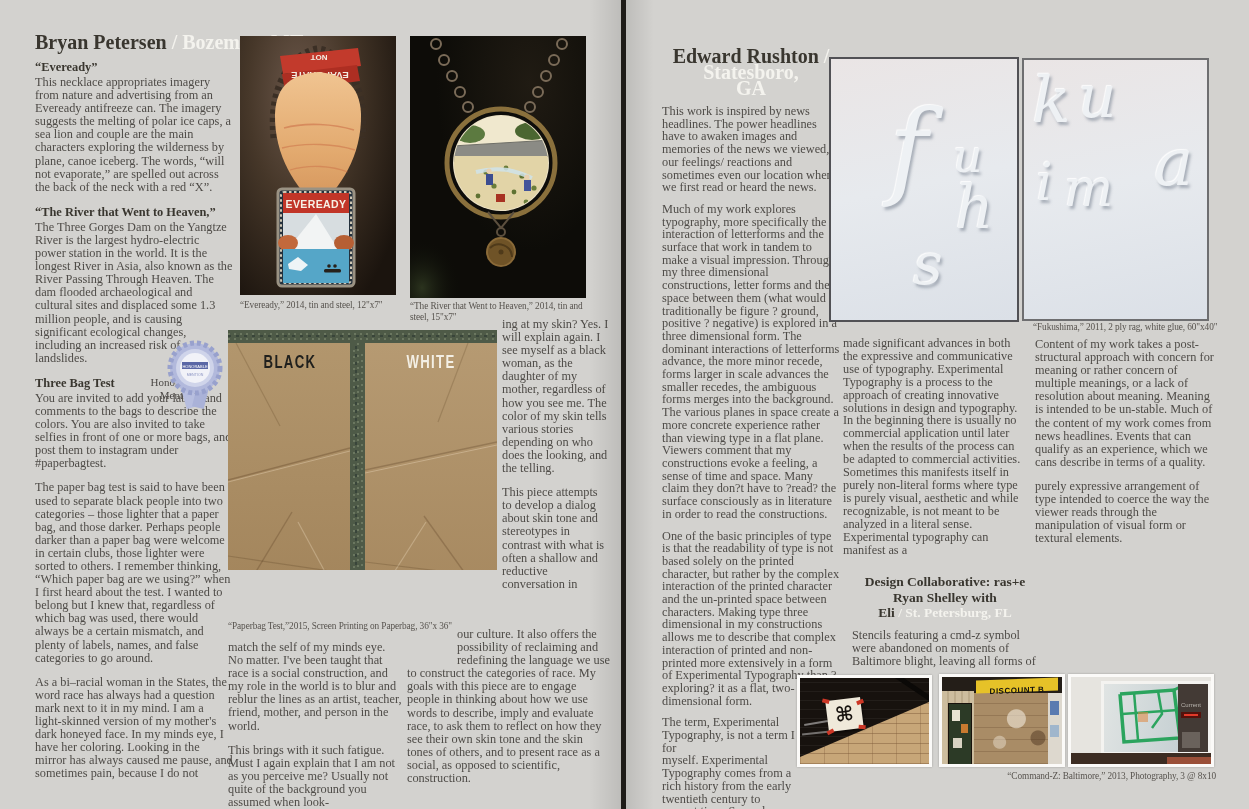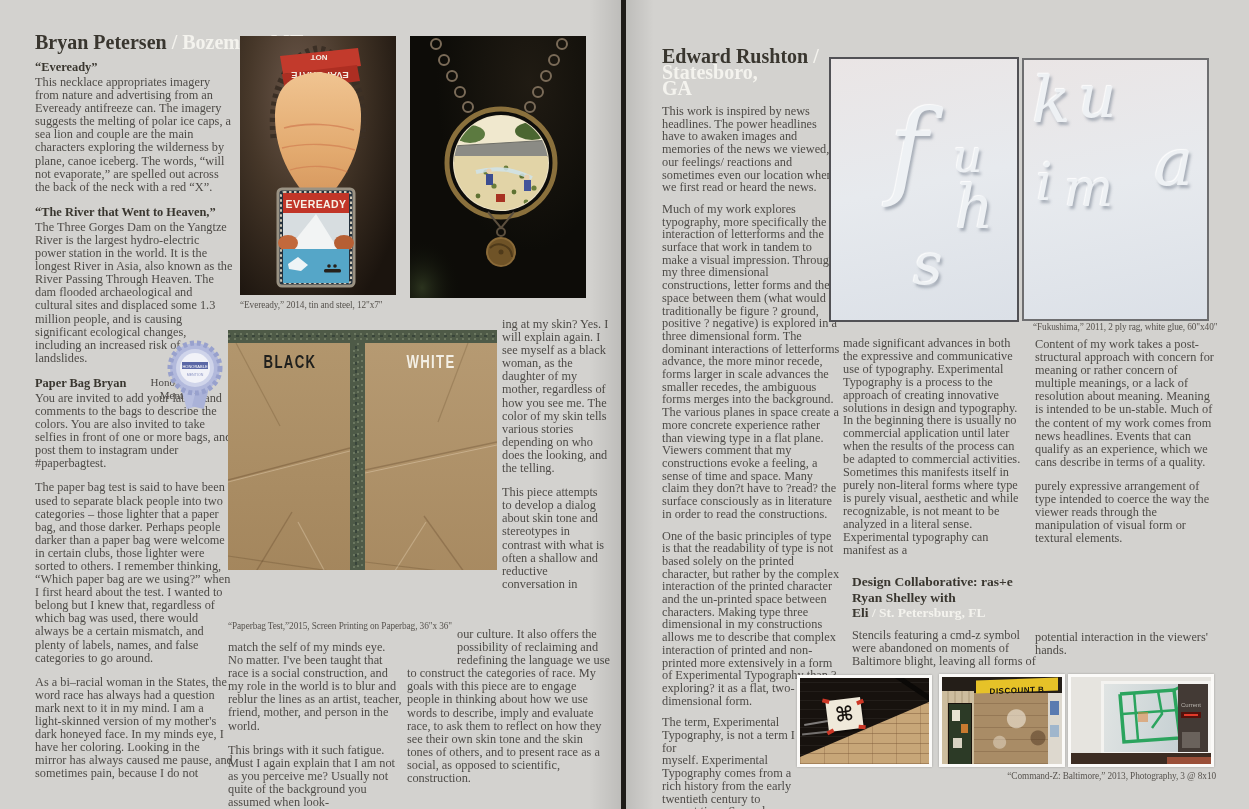--- a/index.html
+++ b/index.html
@@ -10,7 +10,7 @@
   .col .bp:last-child{margin-bottom:0;}
   .head{font-family:"Liberation Serif",serif;font-weight:bold;font-size:20px;line-height:16px;color:#39362f;white-space:nowrap;}
   .head .lt{color:#f4f3ee;}
-  .head.wrap{white-space:normal;}
+  .head.wrap{white-space:normal;text-align:center;}
   .sub{font-family:"Liberation Serif",serif;font-weight:bold;font-size:12.4px;line-height:14px;color:#39362f;margin:10px 0 2px;}
   .cap{font:9.3px/11.2px "Liberation Serif",serif;color:#57534e;letter-spacing:-0.1px;}
   .gutter{position:absolute;left:621px;top:0;width:5px;height:809px;background:#1e1c18;}

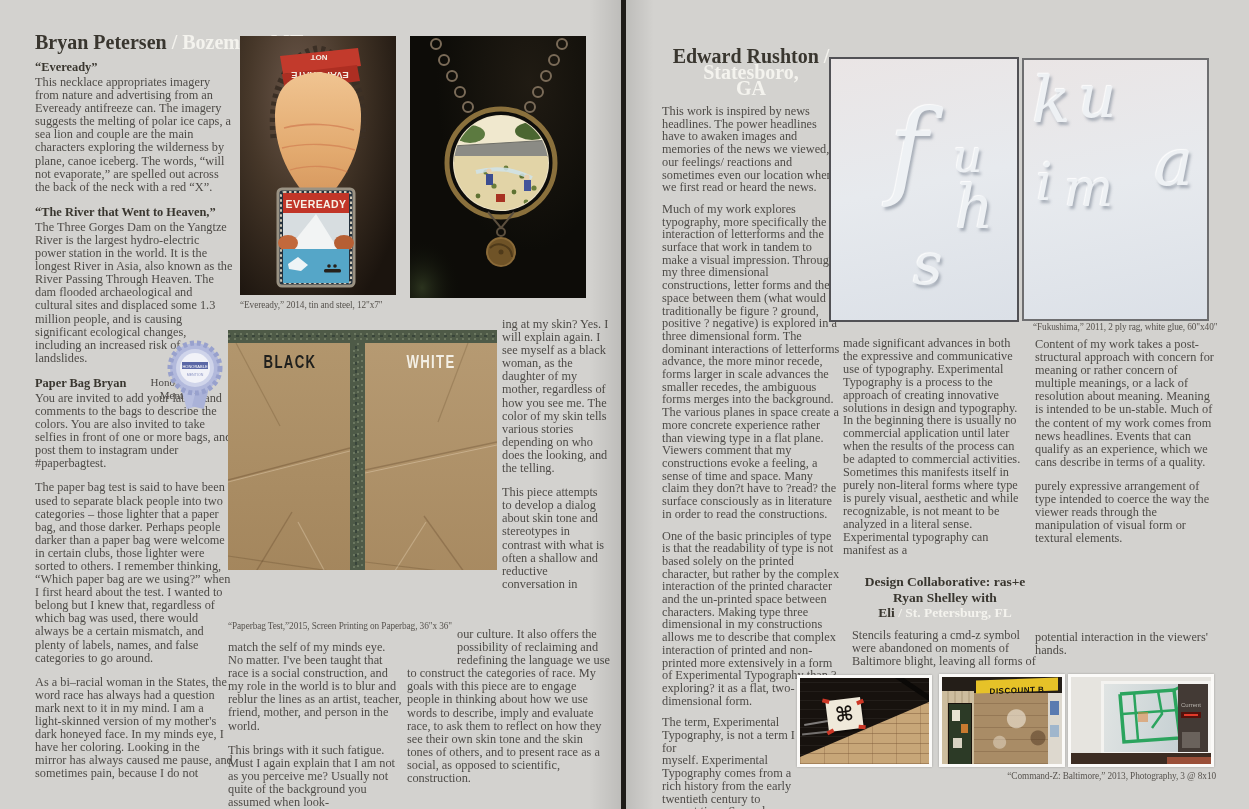--- a/index.html
+++ b/index.html
@@ -162,6 +162,7 @@
       <circle cx="91" cy="216" r="2.5" fill="#4f3a1a"></circle>
     </svg>
   </div>
+  <div class="abs cap" style="left:410px;top:301px;width:185px">“The River that Went to Heaven,” 2014, tin and steel, 15"x7"</div>
 
   <div class="art" style="left:228px;top:330px;width:269px;height:240px">
     <svg width="269" height="288">

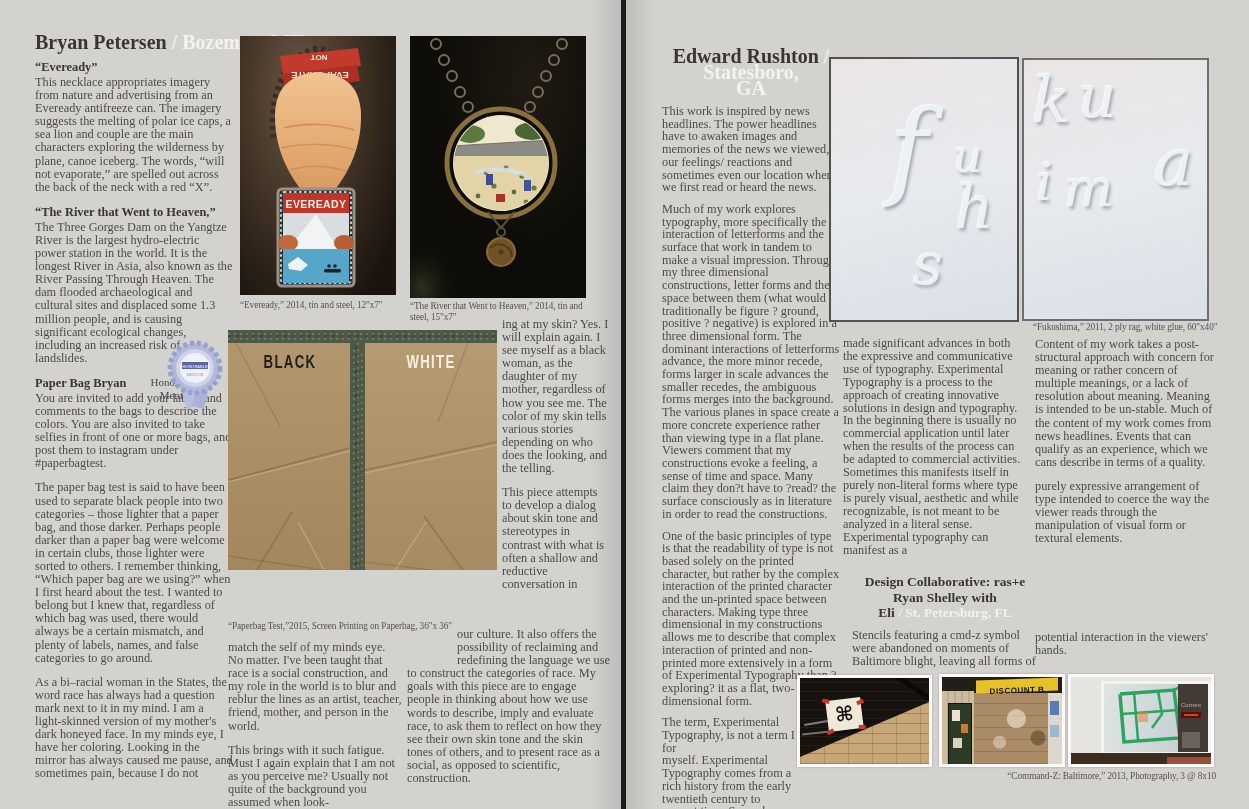--- a/index.html
+++ b/index.html
@@ -42,7 +42,7 @@
     <div class="sub">“The River that Went to Heaven,”</div>
     <p class="bp">The Three Gorges Dam on the Yangtze River is the largest hydro-electric power station in the world. It is the longest River in Asia, also known as the River Passing Through Heaven. The dam flooded archaeological and cultural sites and displaced some 1.3 million people, and is causing significant ecological changes, including an increased risk of landslides.</p>
 
-    <div class="sub">Paper Bag Bryan</div>
+    <div class="sub">Three Bag Test</div>
     <p class="bp">You are invited to add your labels and comments to the bags to describe the colors. You are also invited to take selfies in front of one or more bags, and post them to instagram under #paperbagtest.</p>
     <p class="bp">The paper bag test is said to have been used to separate black people into two categories – those lighter that a paper bag, and those darker. Perhaps people darker than a paper bag were welcome in certain clubs, those lighter were sorted to others. I remember thinking, “Which paper bag are we using?” when I first heard about the test. I wanted to belong but I knew that, regardless of which bag was used, there would always be a certain mismatch, and plenty of labels, names, and false categories to go around.</p>
     <p class="bp">As a bi–racial woman in the States, the word race has always had a question mark next to it in my mind. I am a light-skinned version of my mother's dark honeyed face. In my minds eye, I have her coloring. Looking in the mirror has always caused me pause, and sometimes pain, because I do not</p>

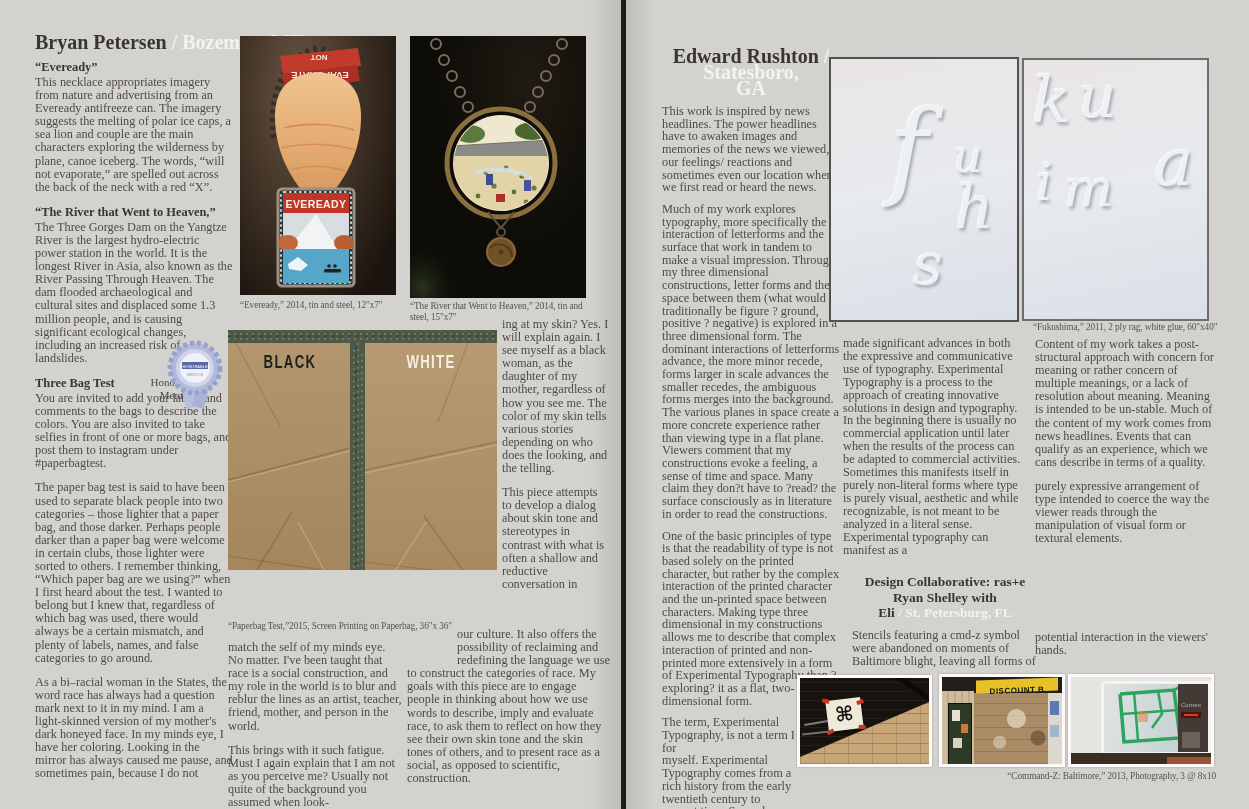--- a/index.html
+++ b/index.html
@@ -269,9 +269,6 @@
     <div style="height:8px"></div>
     <p class="bp">Stencils featuring a cmd-z symbol were abandoned on moments of Baltimore blight, leaving all forms of</p>
   </div>
-  <div class="abs col" style="left:1035px;top:631px;width:184px">
-    <p class="bp">potential interaction in the viewers' hands.</p>
-  </div>
 
   <div class="photo" style="left:797px;top:675px">
     <div class="ph" style="width:129px;height:86px;background:

